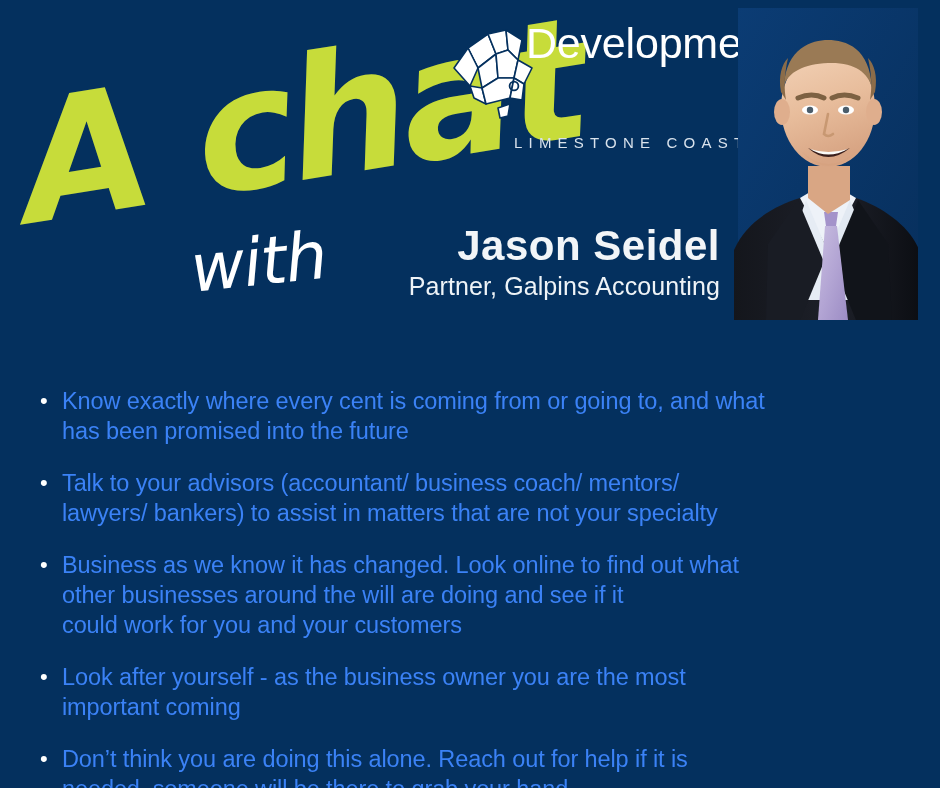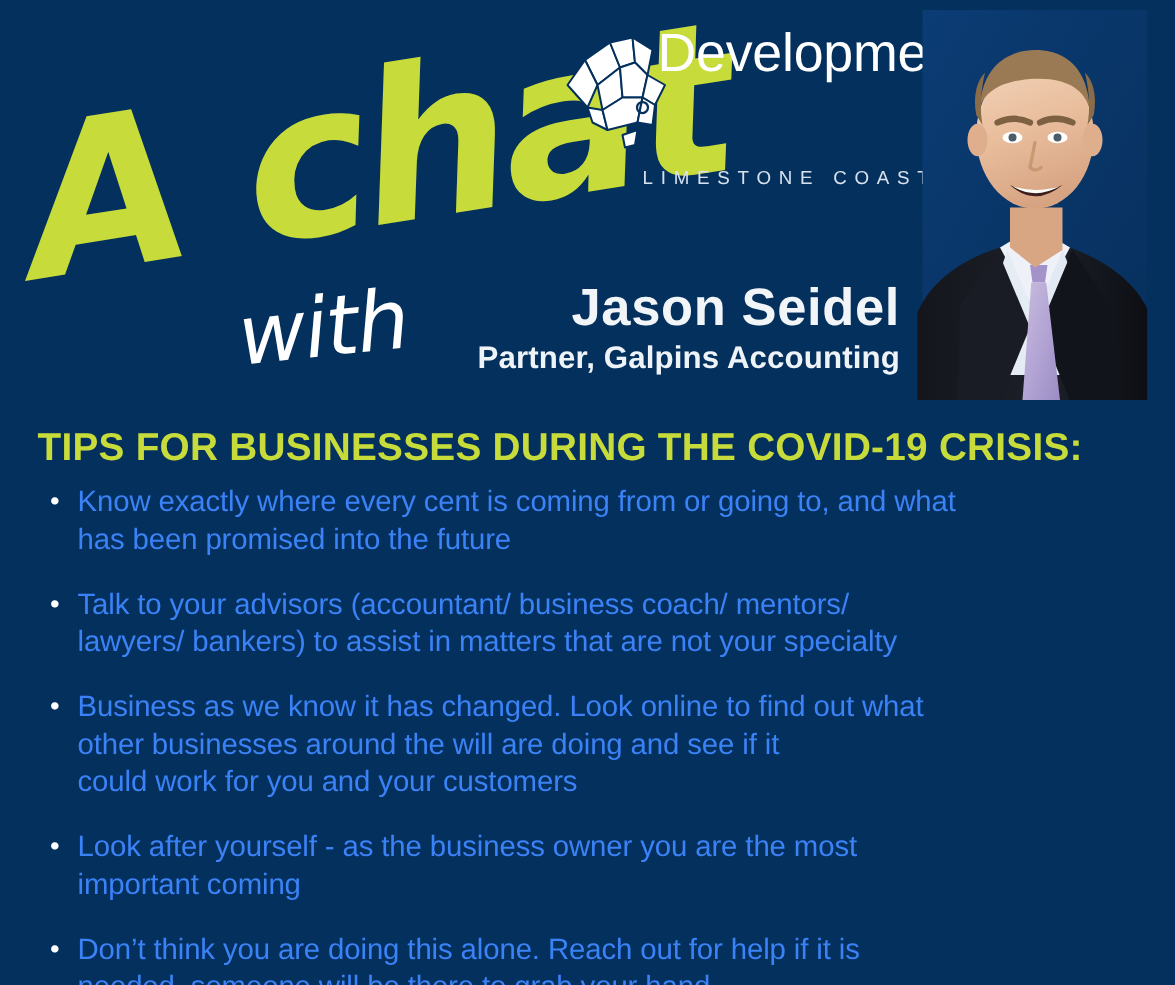--- a/index.html
+++ b/index.html
@@ -120,7 +120,7 @@
   #speaker-role {
     color: #eef3f7;
     font-size: 25px;
-    font-weight: 700;
+    font-weight: 400;
     letter-spacing: 0.1px;
     margin-top: 4px;
   }

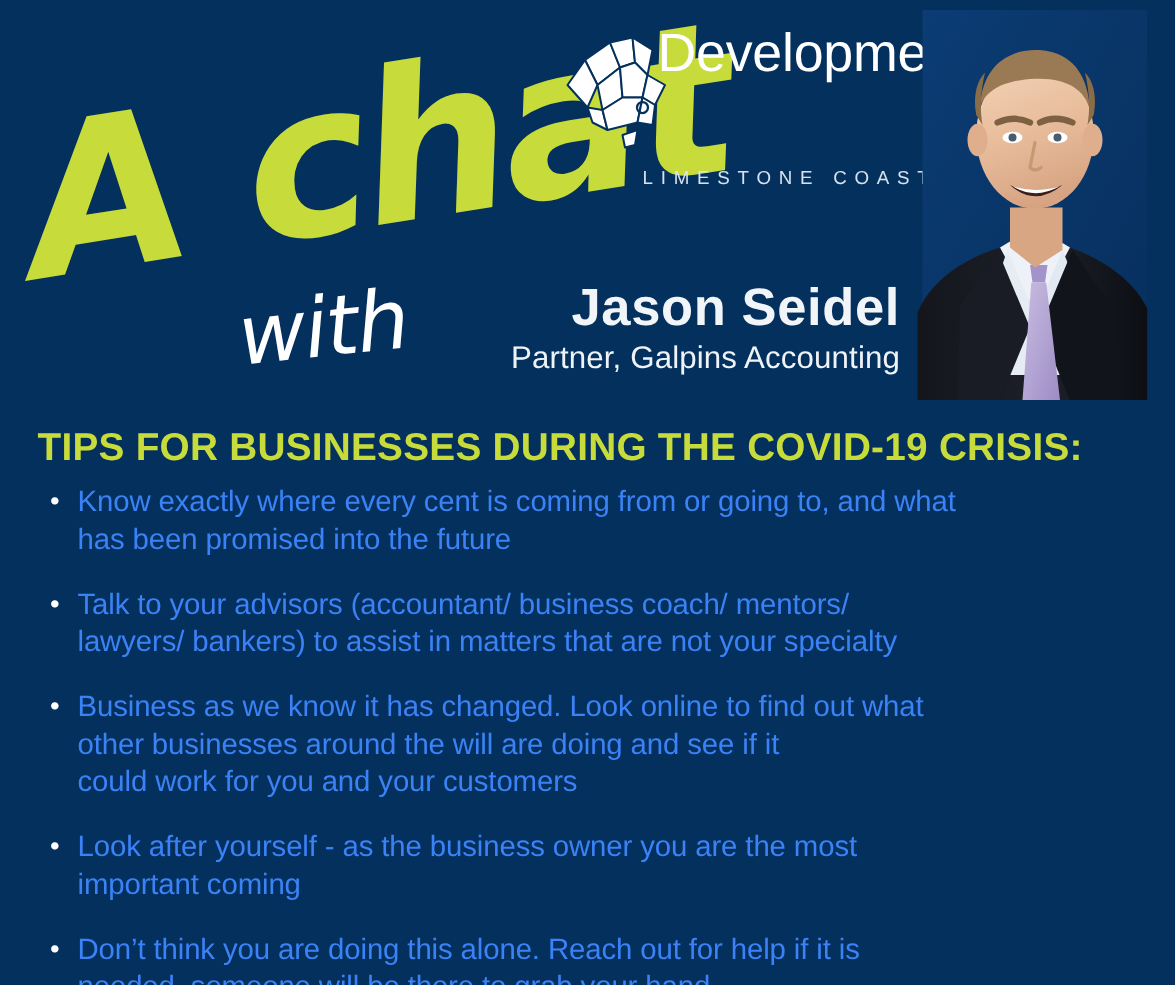--- a/index.html
+++ b/index.html
@@ -290,7 +290,6 @@
     <div id="speaker-role">Partner, Galpins Accounting</div>
   </div>
 
-  <div id="tips-heading">TIPS FOR BUSINESSES DURING THE COVID-19 CRISIS:</div>
 
   <div id="tips-list">
 

